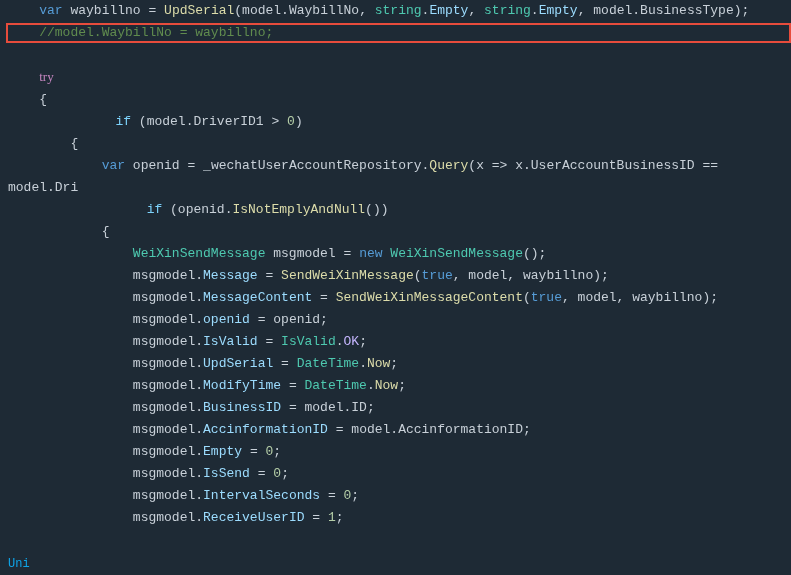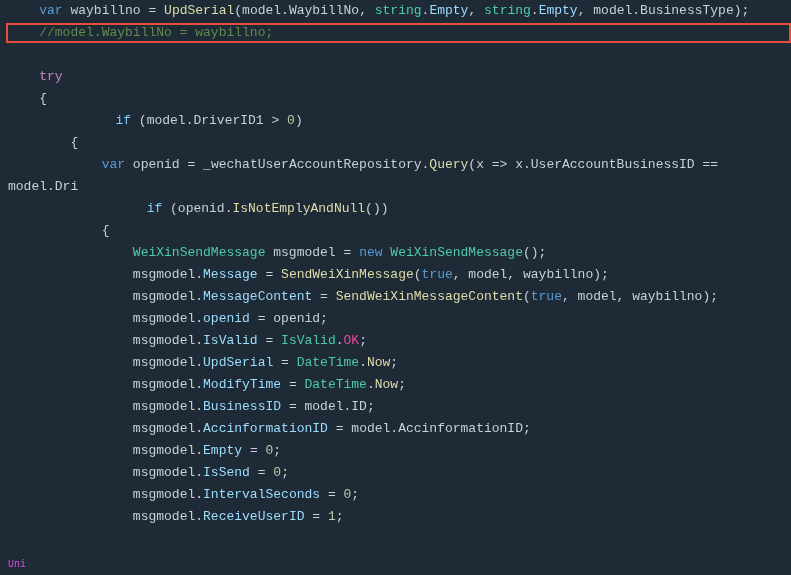--- a/index.html
+++ b/index.html
@@ -30,7 +30,7 @@
     .kw-var { color: #569cd6; }
     .kw-new { color: #569cd6; }
     .kw-if { color: #7dd3fc; margin-left: 45px; }
-    .kw-try { color: #c586c0; }
+    .kw-try { color: #c586c0; font-family: Liberation Serif, serif; }
     .kw-true { color: #569cd6; }
     .kw-ok { color: #ec4899; text-align: center; }
     .kw-datetime { color: #4ec9b0; }

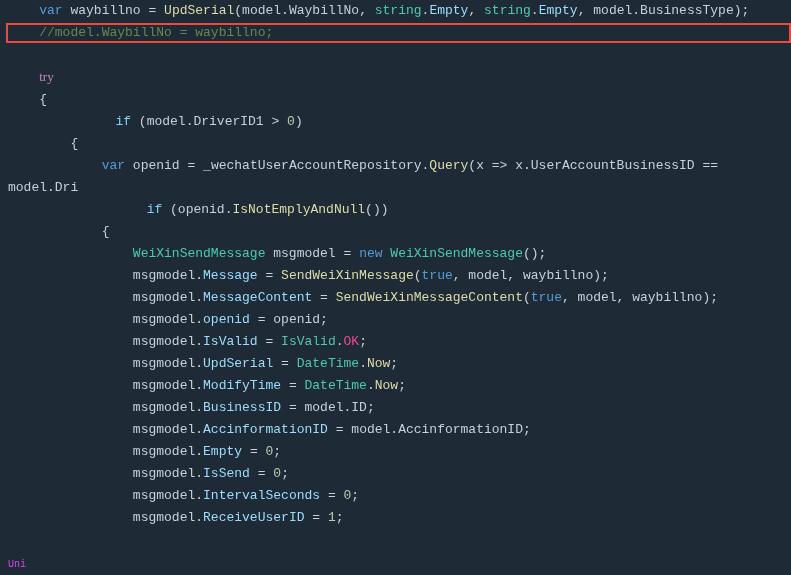--- a/index.html
+++ b/index.html
@@ -32,7 +32,7 @@
     .kw-if { color: #7dd3fc; margin-left: 45px; }
     .kw-try { color: #c586c0; font-family: Liberation Serif, serif; }
     .kw-true { color: #569cd6; }
-    .kw-ok { color: #ec4899; text-align: center; }
+    .kw-ok { color: #c4b5fd; text-align: center; }
     .kw-datetime { color: #4ec9b0; }
     .kw-now { color: #dcdcaa; font-family: Liberation Mono, monospace; }
     .kw-isvalid { color: #4ec9b0; }

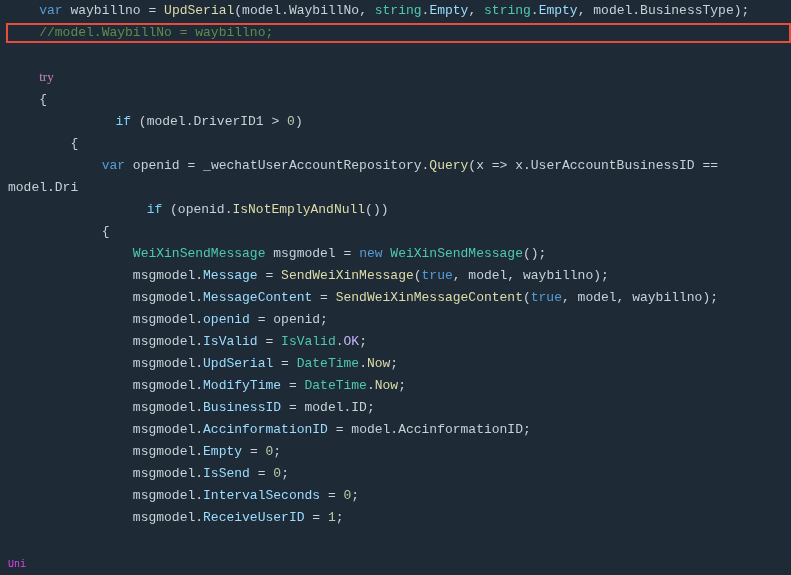--- a/index.html
+++ b/index.html
@@ -211,7 +211,7 @@
   <div class="code-line-wrapper">&nbsp;</div>
 
   <div style="position: absolute; bottom: 0; left: 0; right: 0; height: 22px; background-color: #1e2a35; display: flex; align-items: center; padding-left: 8px;">
-    <span style="color: #d946ef; font-size: 10px;">Uni</span>
+    <span style="color: #0ea5e9; font-size: 12px;">Uni</span>
   </div>
 </div>
 

